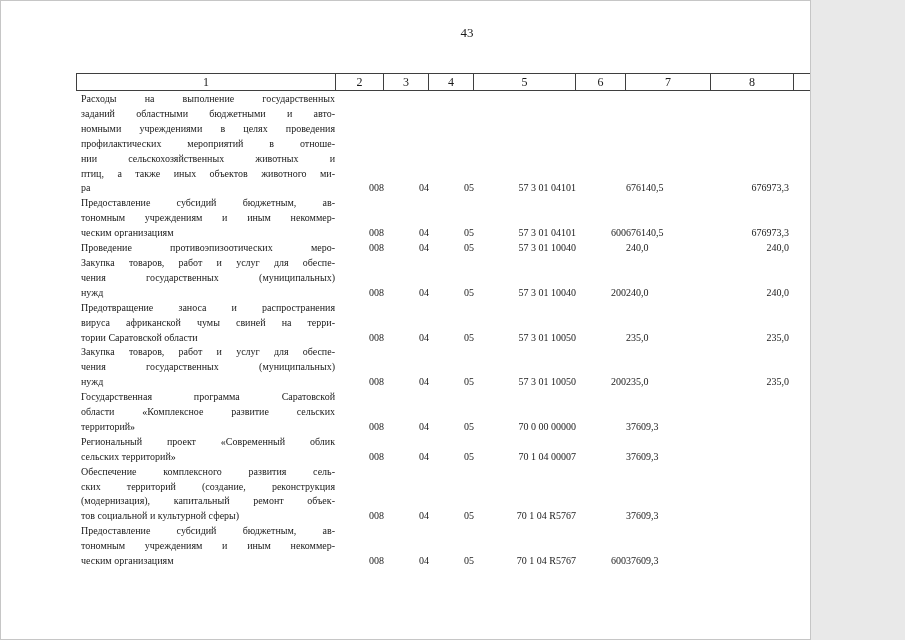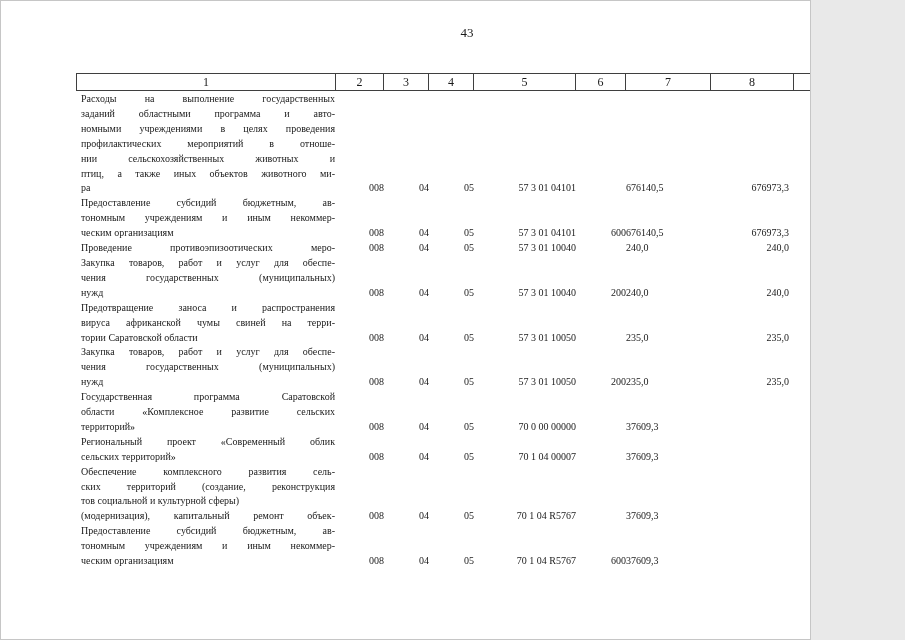--- a/index.html
+++ b/index.html
@@ -78,7 +78,7 @@
     <div class="trow">
       <div class="cell c-desc">
           <div class="jline">Расходы на выполнение государственных</div>
-          <div class="jline">заданий областными программа и авто-</div>
+          <div class="jline">заданий областными бюджетными и авто-</div>
           <div class="jline">номными учреждениями в целях проведения</div>
           <div class="jline">профилактических мероприятий в отноше-</div>
           <div class="jline">нии сельскохозяйственных животных и</div>

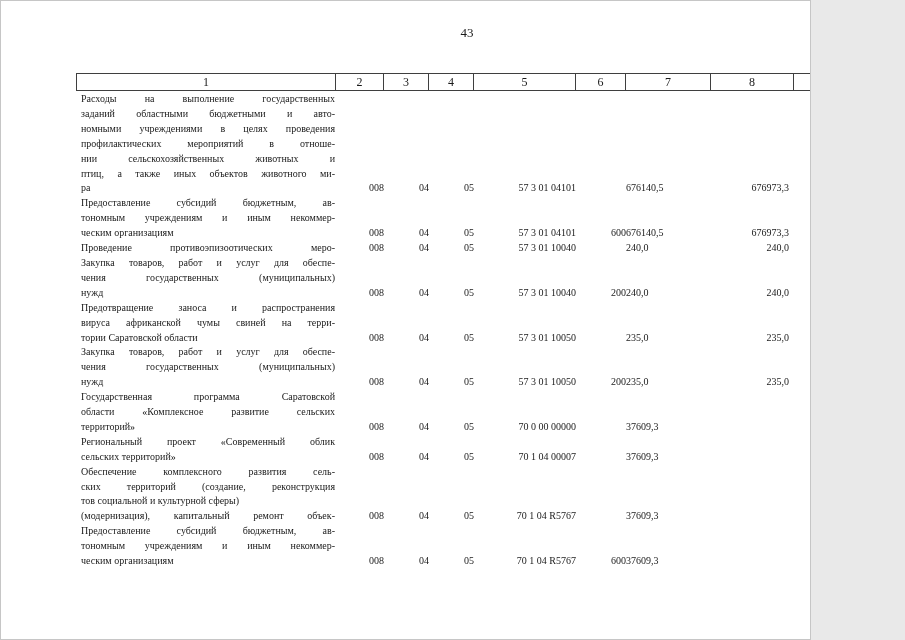--- a/index.html
+++ b/index.html
@@ -208,8 +208,8 @@
       <div class="cell c-desc">
           <div class="jline">Обеспечение комплексного развития сель-</div>
           <div class="jline">ских территорий (создание, реконструкция</div>
+          <div class="jline">(модернизация), капитальный ремонт объек-</div>
           <div class="jline last">тов социальной и культурной сферы)</div>
-          <div class="jline">(модернизация), капитальный ремонт объек-</div>
         </div>
       <div class="cell c-center">008</div>
       <div class="cell c-center">04</div>

